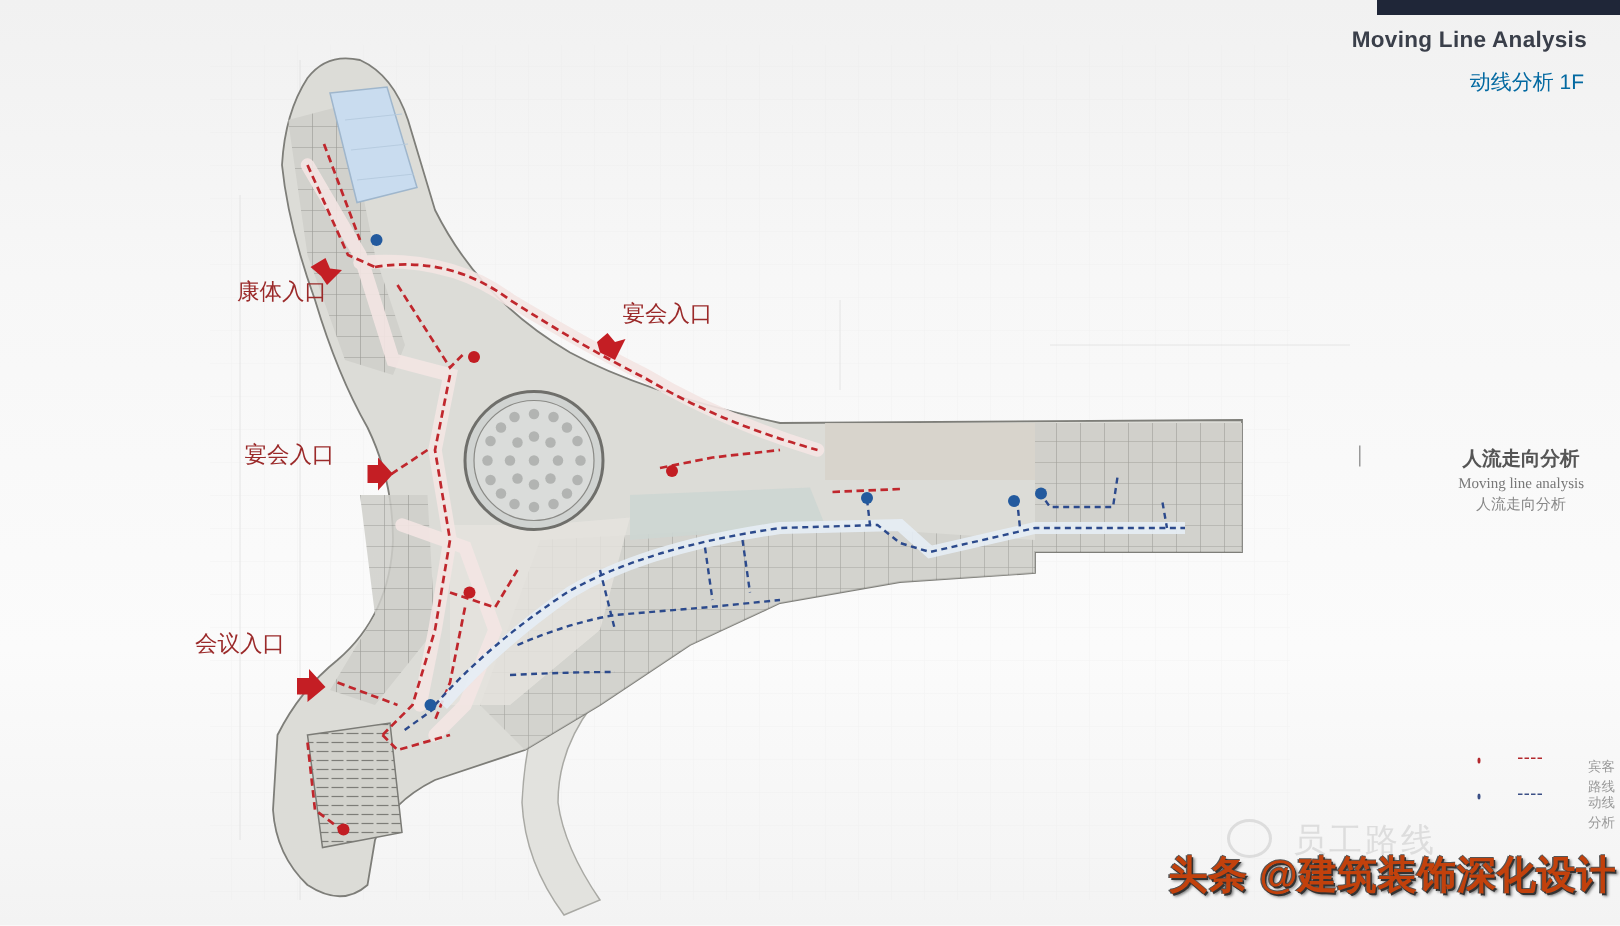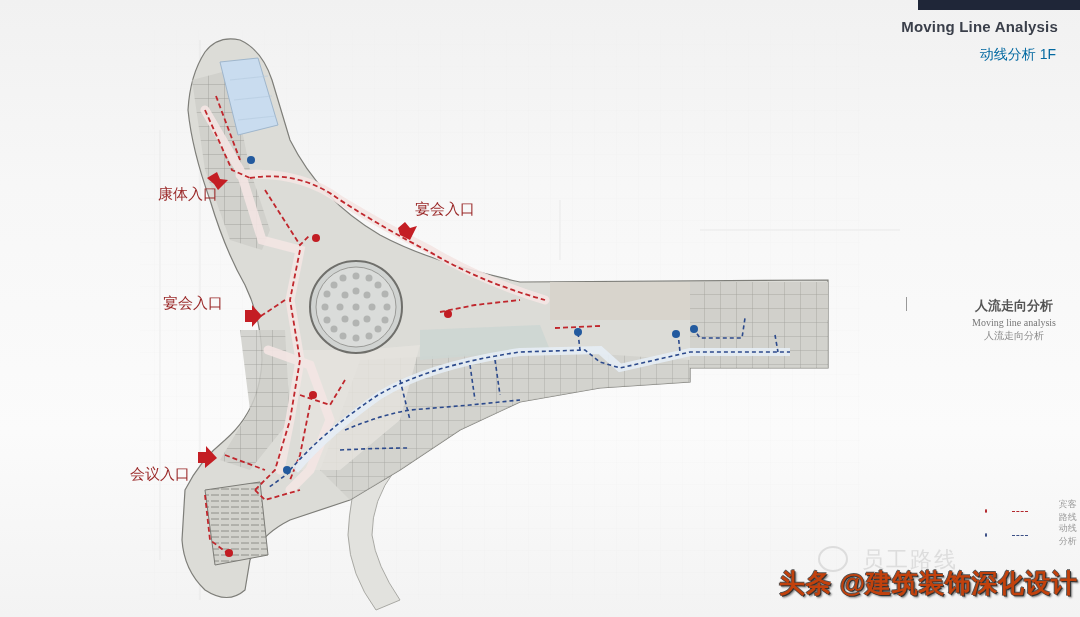--- a/index.html
+++ b/index.html
@@ -204,7 +204,7 @@
 <div class="entrance-label" style="left:158px; top:185px;">康体入口</div>
 <div class="entrance-label" style="left:415px; top:200px;">宴会入口</div>
 <div class="entrance-label" style="left:163px; top:294px;">宴会入口</div>
-<div class="entrance-label" style="left:130px; top:465px;text-align:center;">会议入口</div>
+<div class="entrance-label" style="left:130px; top:420px;text-align:center;">会议入口</div>
 
 <div class="side-divider"></div>
 <div class="analysis-block">

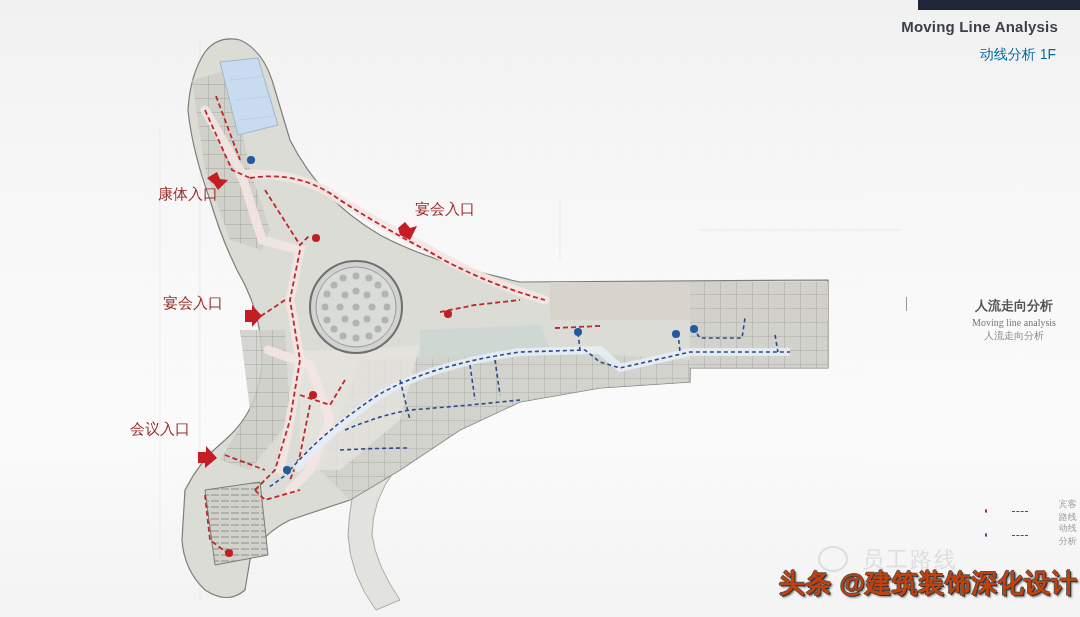--- a/index.html
+++ b/index.html
@@ -37,7 +37,7 @@
     .legend {
       position: absolute; left: 985px; top: 505px;
     }
-    .legend-row { display: flex; align-items: center; height: 12px; margin-bottom: 12px; gap: 23px; }
+    .legend-row { display: flex; height: 12px; margin-bottom: 12px; gap: 23px; }
     .legend-dot { width: 4px; height: 4px; border-radius: 50%; }
     .legend-dash { width: 26px; height: 0; border-top: 1.5px dashed; margin-left: 2px; margin-right: 8px; }
     .legend-text { font-size: 9px; color: #999; }

